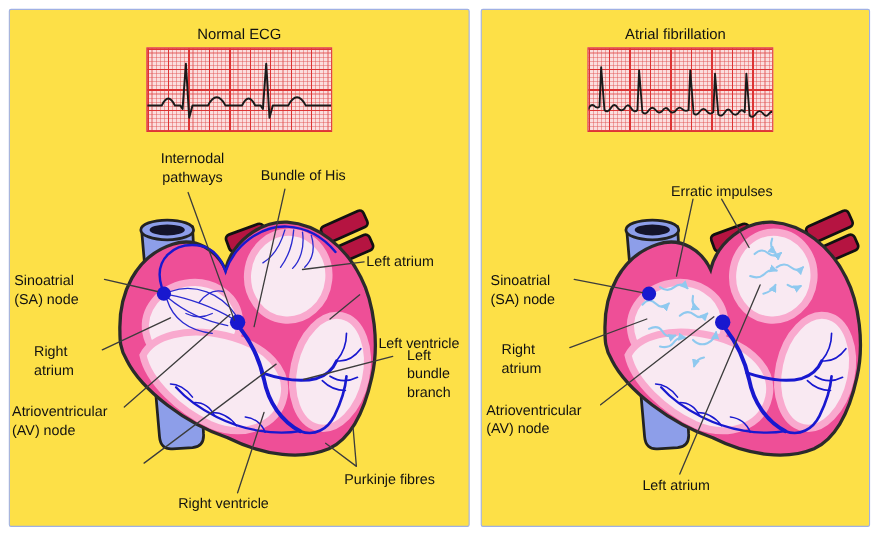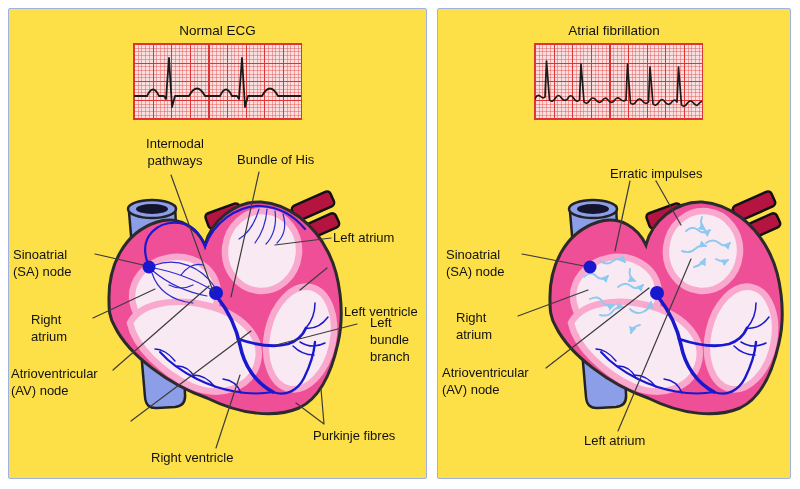--- a/index.html
+++ b/index.html
@@ -124,7 +124,7 @@
     <div class="lbl" style="left:335px;top:251px;width:95px;margin-top:44px;">Left ventricle</div>
     <div class="lbl r" style="left:22px;top:303px;width:60px;">Right atrium</div>
     <div class="lbl r" style="left:2px;top:357px;width:103px;">Atrioventricular (AV) node</div>
-    <div class="lbl" style="left:142px;top:441px;width:100px;">Right ventricle</div>
+    <div class="lbl" style="left:153px;top:441px;width:100px;">Right ventricle</div>
     <div class="lbl" style="left:304px;top:419px;width:100px;">Purkinje fibres</div>
     <div class="lbl" style="left:350px;top:306px;width:50px;margin-left:11px;">Left bundle branch</div>
   </div>

